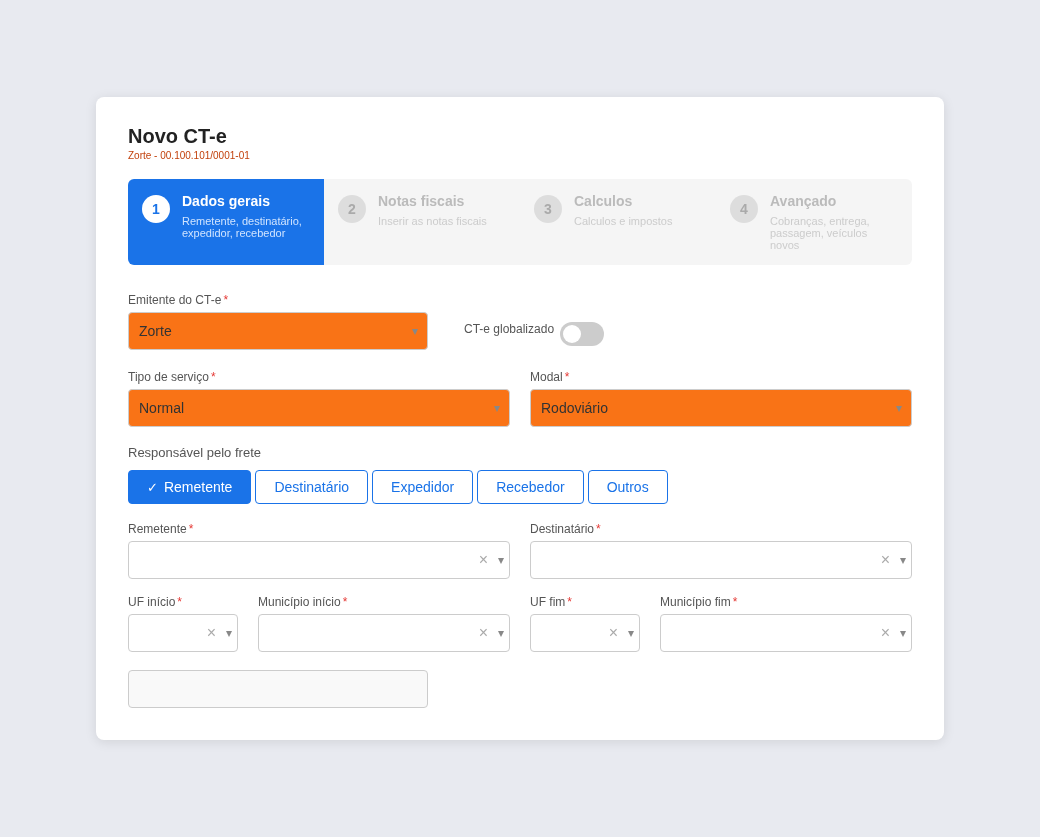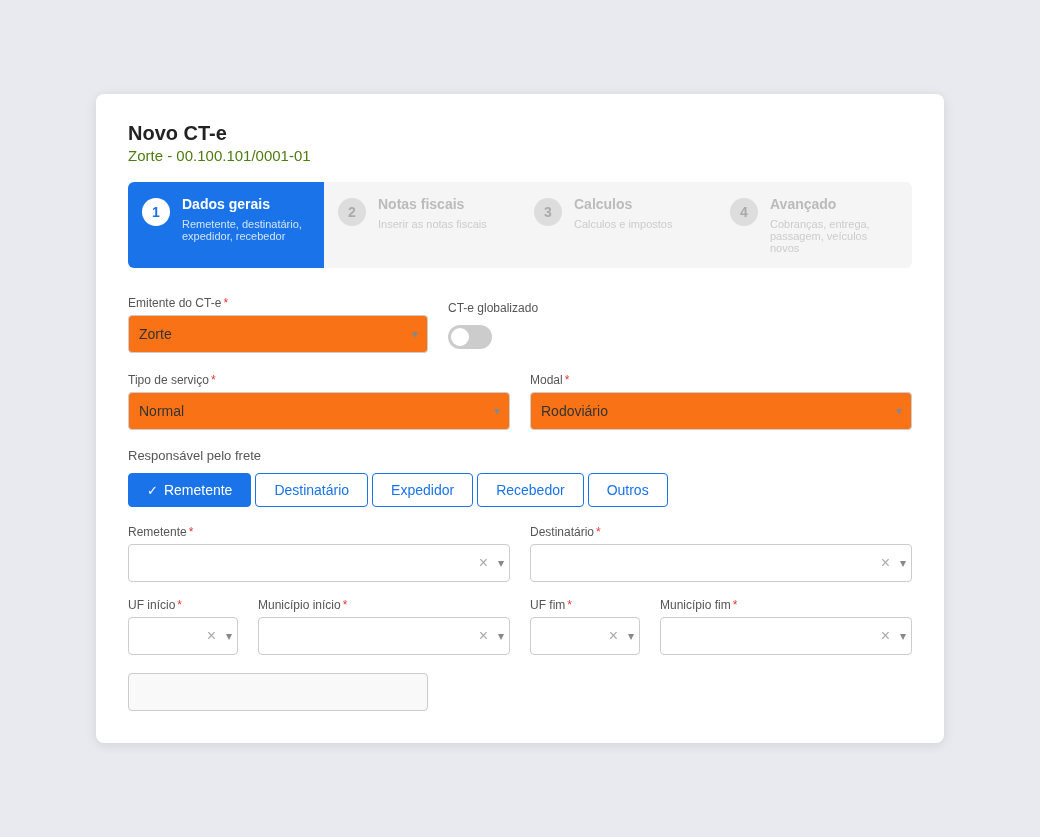--- a/index.html
+++ b/index.html
@@ -26,8 +26,8 @@
       margin-bottom: 2px;
     }
     .card-subtitle {
-      font-size: 15px;
-      color: #4d7c0f;
+      font-size: 10px;
+      color: #c2410c;
       margin-bottom: 18px;
     }
     

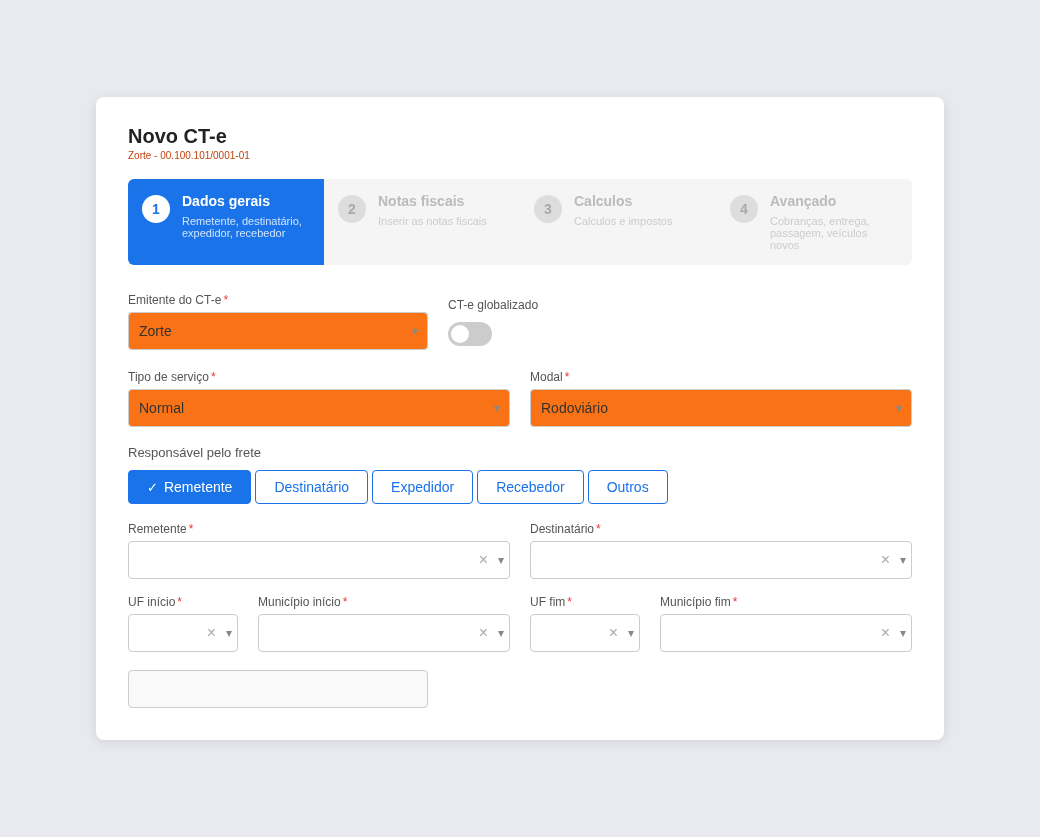--- a/index.html
+++ b/index.html
@@ -129,8 +129,9 @@
     
     .toggle-group {
       display: flex;
-      flex-direction: column;
+      flex-direction: row;
       gap: 6px;
+      margin-left: 16px;
       margin-top: 0;
     }
     .toggle-label-text {

